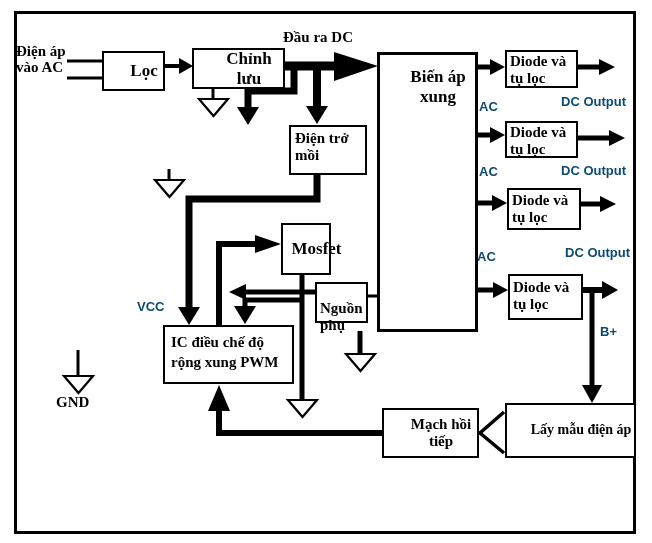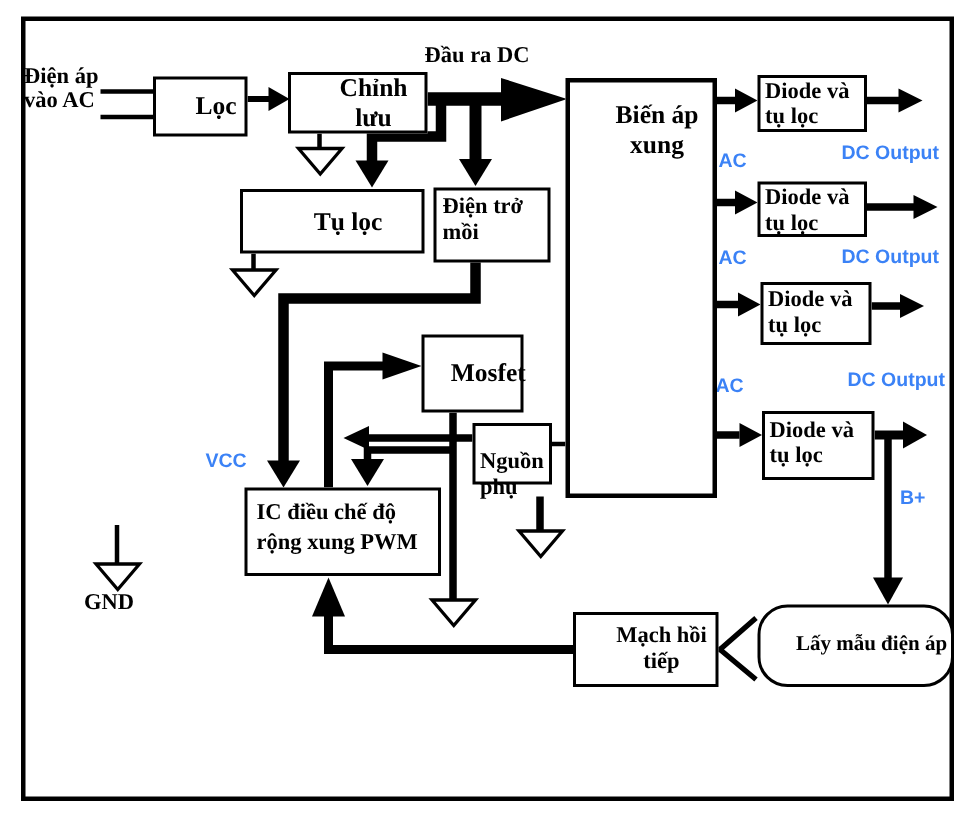--- a/index.html
+++ b/index.html
@@ -20,7 +20,7 @@
   .lbl{position:absolute;font-weight:bold;color:#000;white-space:nowrap;}
   .muted{
     font-family:"Liberation Sans","DejaVu Sans",sans-serif;
-    color:#3b82f6;font-weight:bold;font-size:13px;
+    color:#0c4a6e;font-weight:bold;font-size:13px;
   }
   .wrap{white-space:normal;}
 </style>

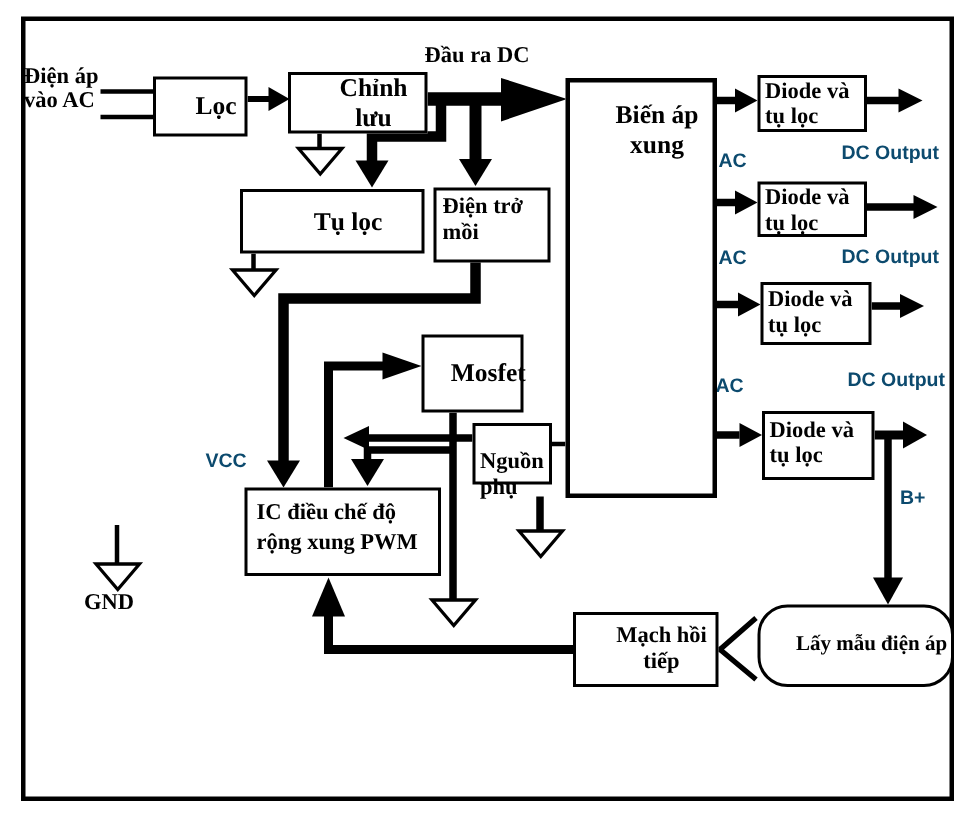--- a/index.html
+++ b/index.html
@@ -160,7 +160,6 @@
 
   <div class="box center" style="left:192px;top:48px;width:93px;height:41px;font-size:17px;">Chỉnh lưu</div>
 
-  <div class="box center" style="left:160px;top:126px;width:123px;height:43px;font-size:17px;">Tụ lọc</div>
 
   <div class="box wrap" style="left:289px;top:125px;width:78px;height:50px;font-size:15px;padding:3px 0 0 4px;">Điện trở mồi</div>
 

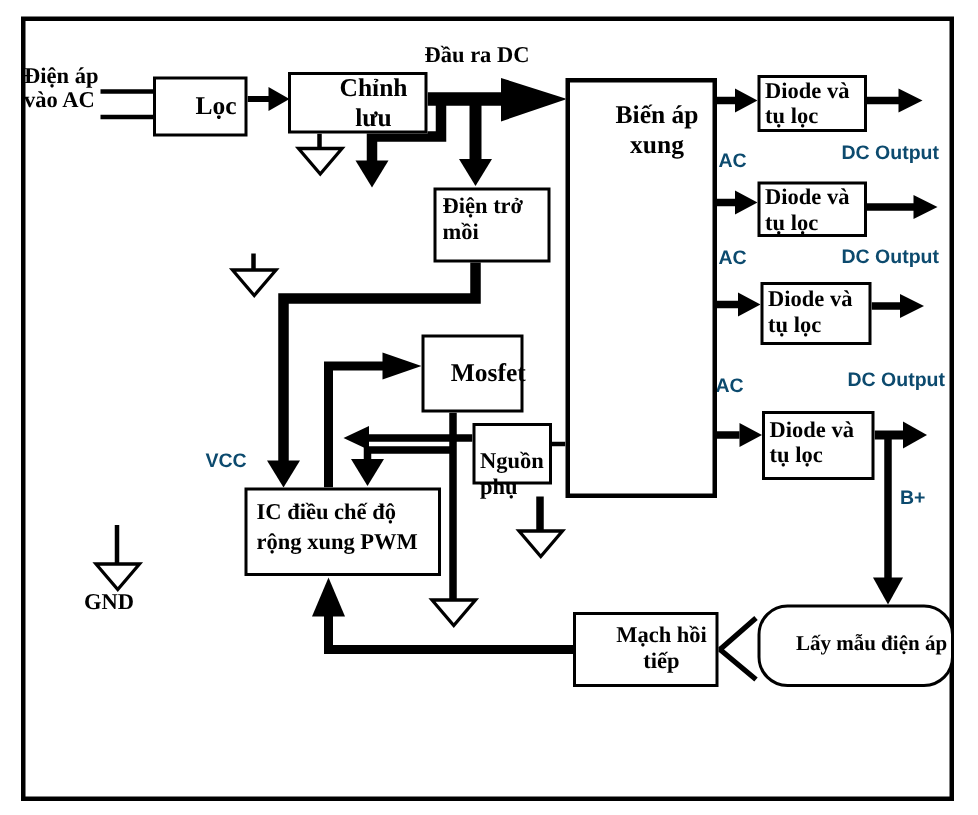--- a/index.html
+++ b/index.html
@@ -167,7 +167,7 @@
     <div class="wrap" style="width:66px;margin:12px auto 0 auto;">Biến áp xung</div>
   </div>
 
-  <div class="box center" style="left:281px;top:223px;width:68px;height:52px;font-size:17px;">Mosfet</div>
+  <div class="box center" style="left:281px;top:223px;width:50px;height:52px;font-size:17px;">Mosfet</div>
 
   <div class="box wrap" style="left:315px;top:282px;width:53px;height:41px;font-size:15px;padding:16px 0 0 3px;">Nguồn phụ</div>
 

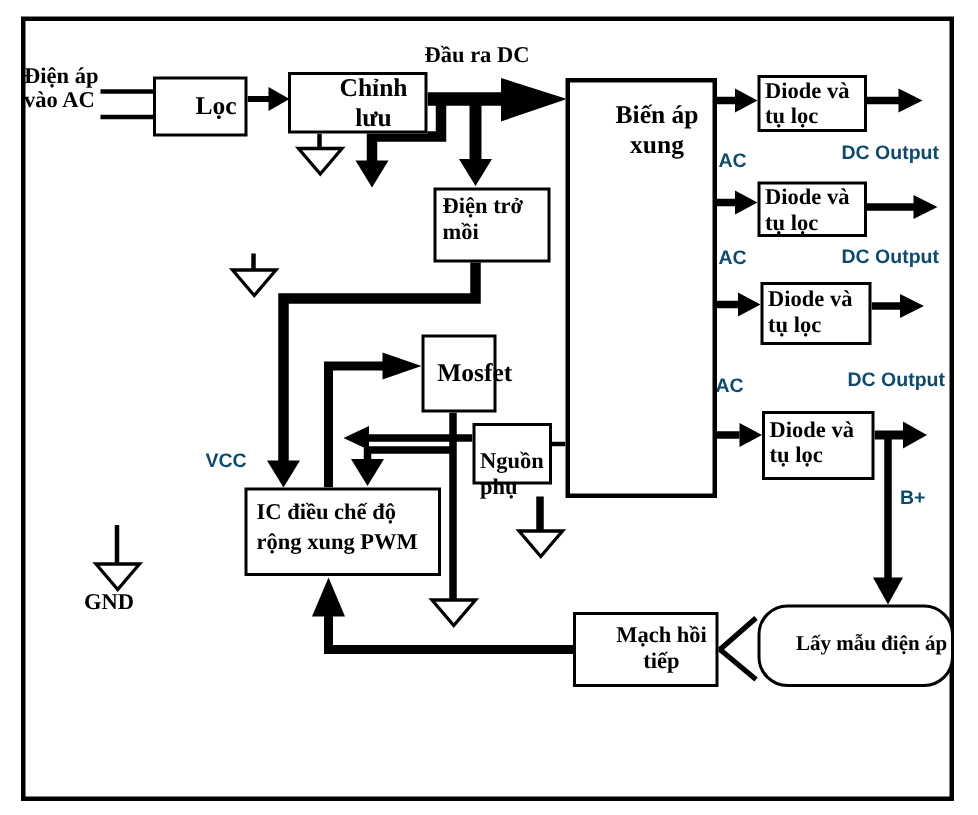--- a/index.html
+++ b/index.html
@@ -177,7 +177,7 @@
 
   <div class="box wrap" style="left:163px;top:325px;width:131px;height:59px;font-size:15px;padding:5px 0 0 6px;line-height:1.35;">IC điều chế độ rộng xung PWM</div>
 
-  <div class="box center" style="left:505px;top:403px;width:131px;height:55px;font-size:14px;border-radius:20px;">Lấy mẫu điện áp</div>
+  <div class="box center" style="left:505px;top:403px;width:131px;height:55px;font-size:14px;">Lấy mẫu điện áp</div>
 
   <div class="box wrap" style="left:505px;top:50px;width:73px;height:38px;font-size:15px;padding:1px 0 0 3px;">Diode và tụ lọc</div>
   <div class="box wrap" style="left:505px;top:121px;width:73px;height:37px;font-size:15px;padding:1px 0 0 3px;">Diode và tụ lọc</div>

